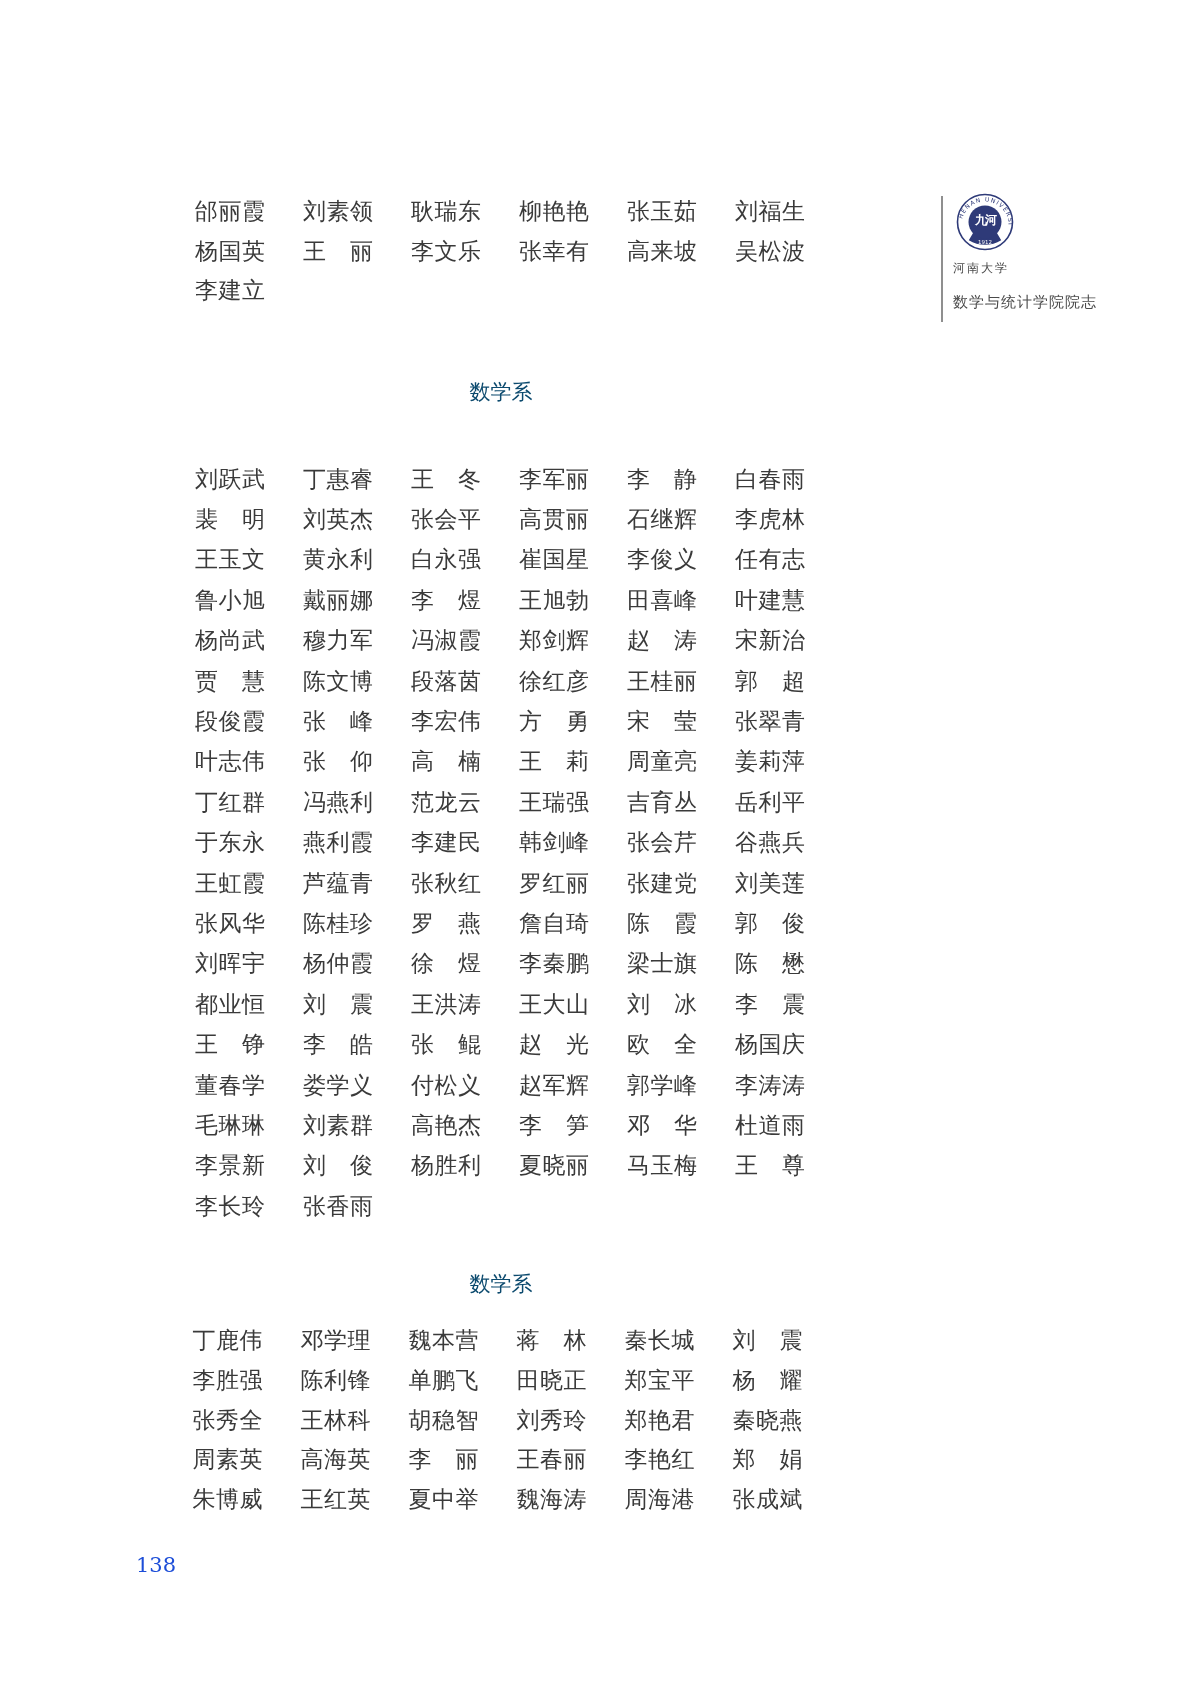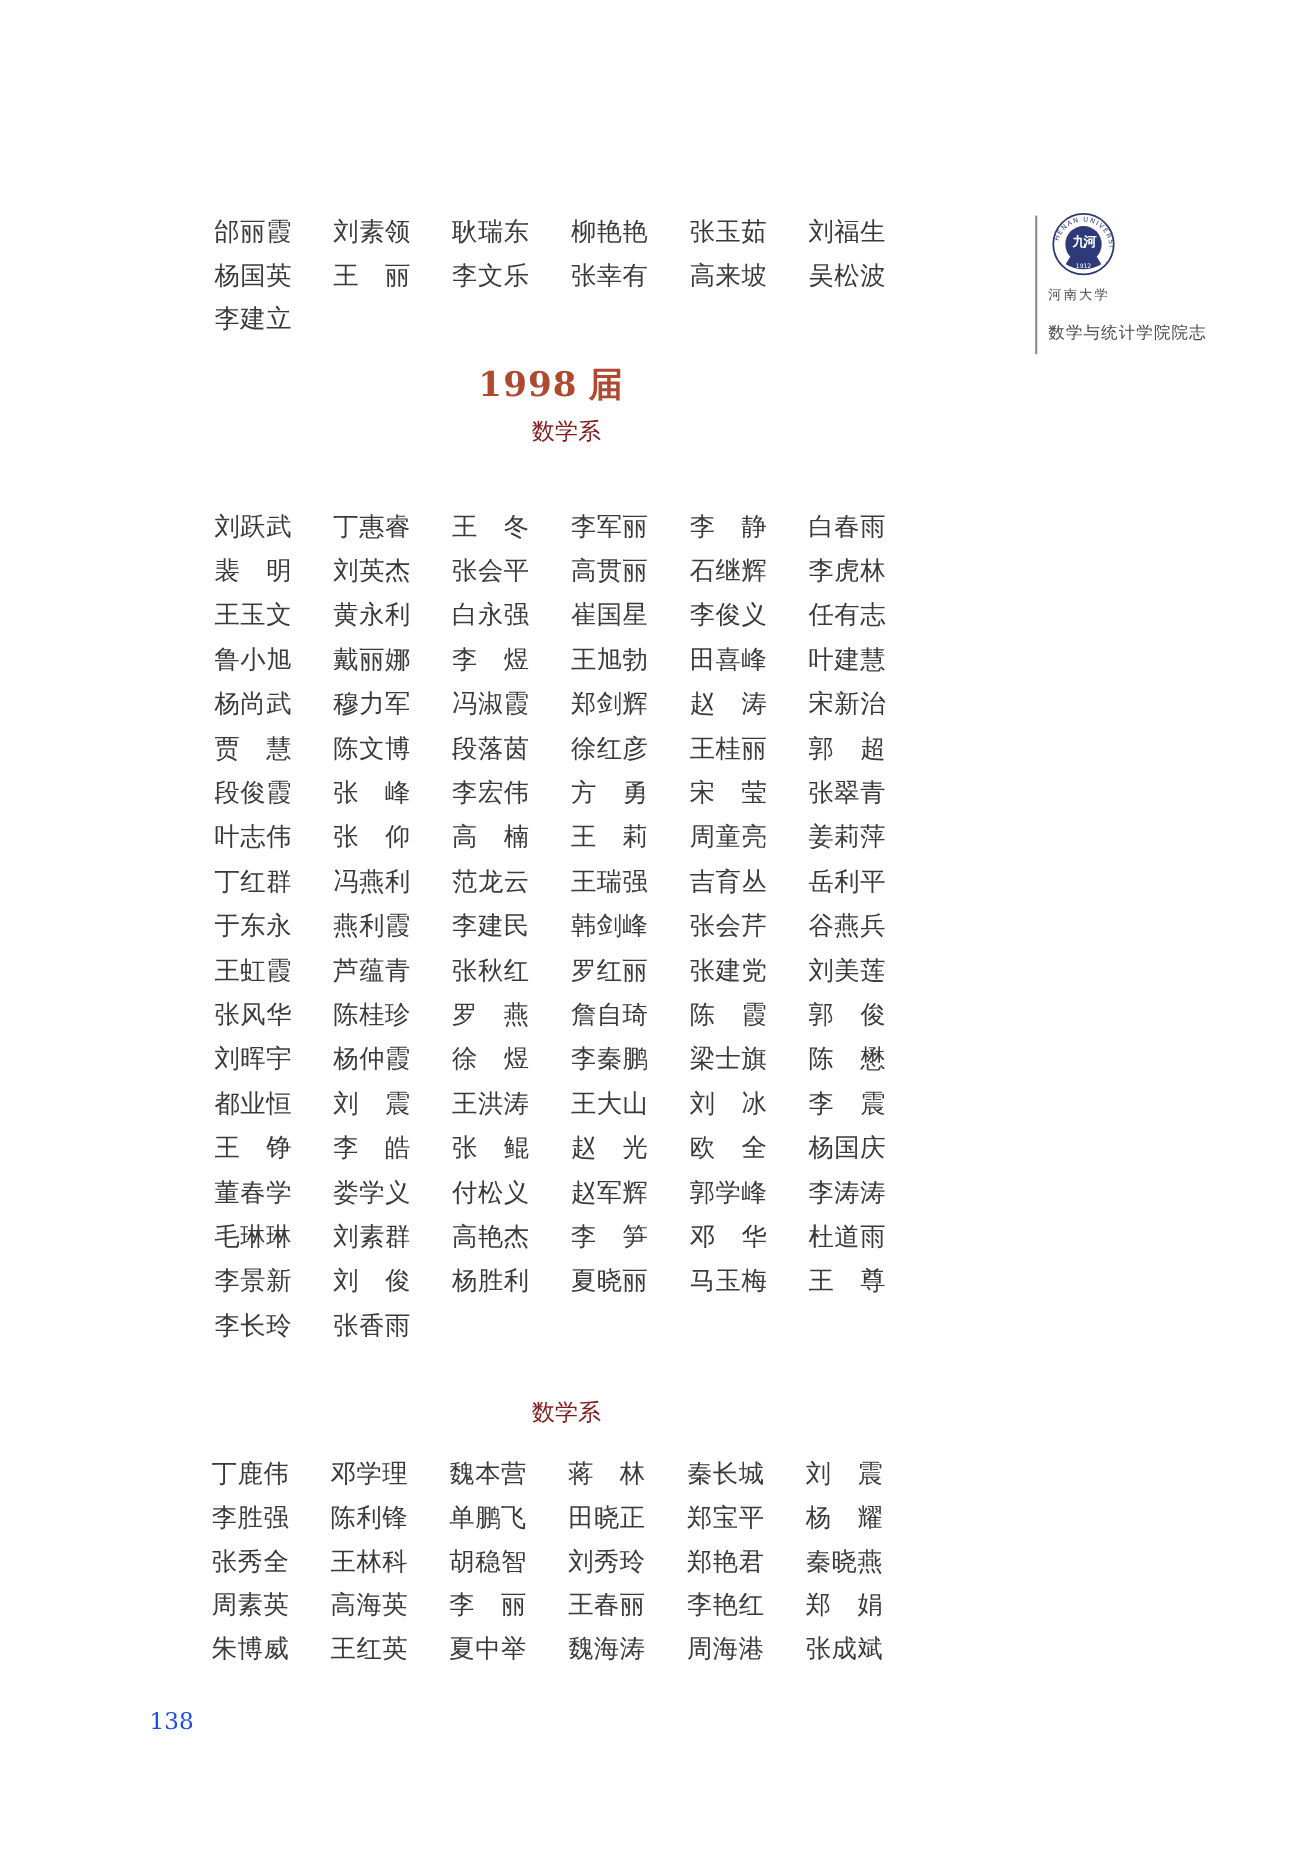--- a/index.html
+++ b/index.html
@@ -138,9 +138,6 @@
   <div class="sidebar-university">河南大学</div>
   <div class="sidebar-booktitle">数学与统计学院院志</div>
 
-  <div id="heading-1998" class="section-heading">
-    <span class="year">1998</span><span class="suffix">届</span>
-  </div>
   <div id="department-1998" class="department">数学系</div>
   <div id="grid-1998" class="name-grid">
       <span class="name-cell">刘跃武</span>

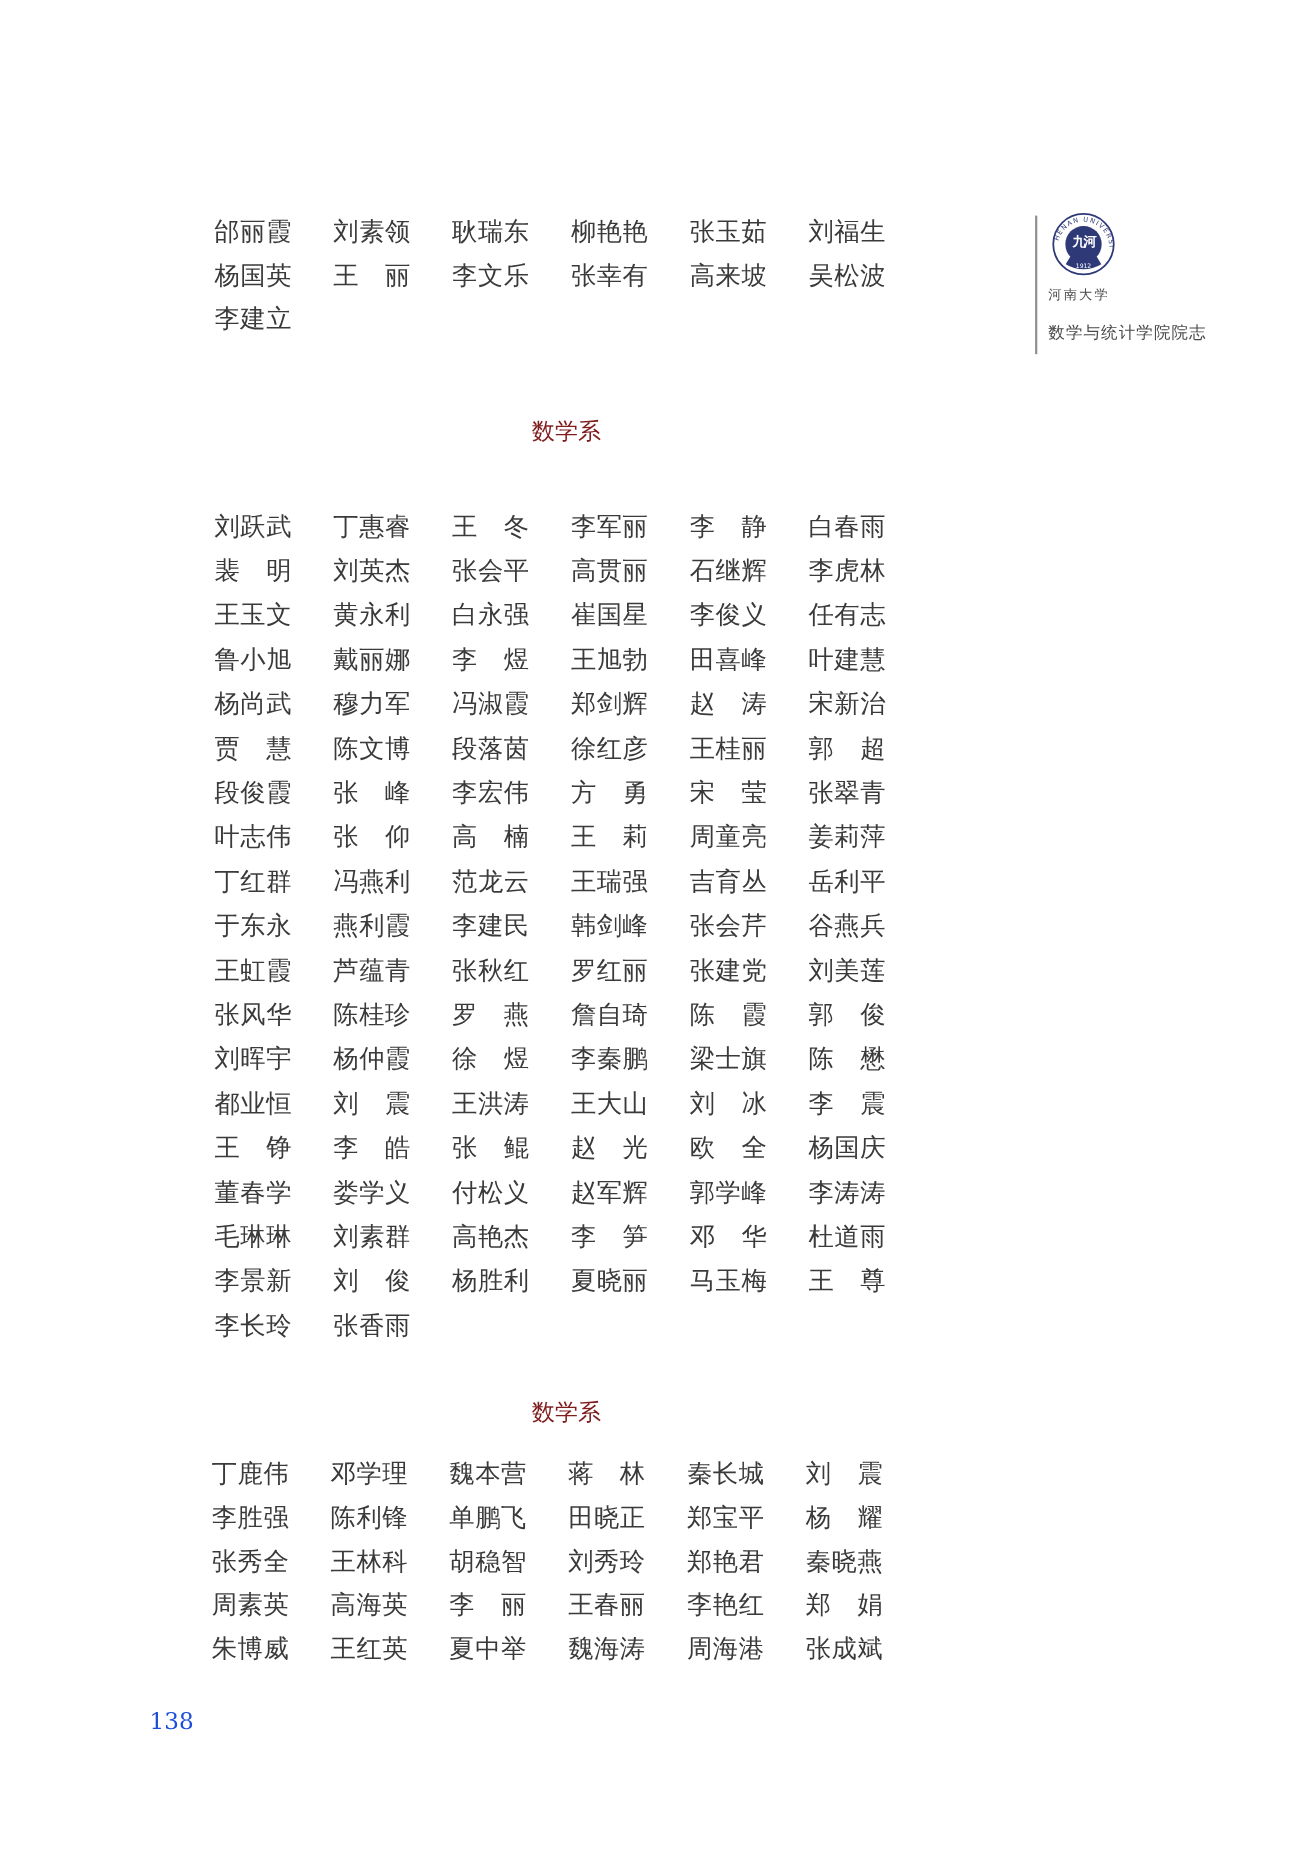--- a/index.html
+++ b/index.html
@@ -52,13 +52,13 @@
 
   .department {
     position: absolute;
-    left: 209px;
+    left: 195px;
     width: 612px;
     text-align: center;
     font-family: "DejaVu Sans", "Liberation Sans", sans-serif;
     font-size: 21px;
     line-height: 28px;
-    color: #7f1d1d;
+    color: #0c4a6e;
   }
   #department-1998 { top: 378px; }
   #department-1999 { top: 1270px; }

